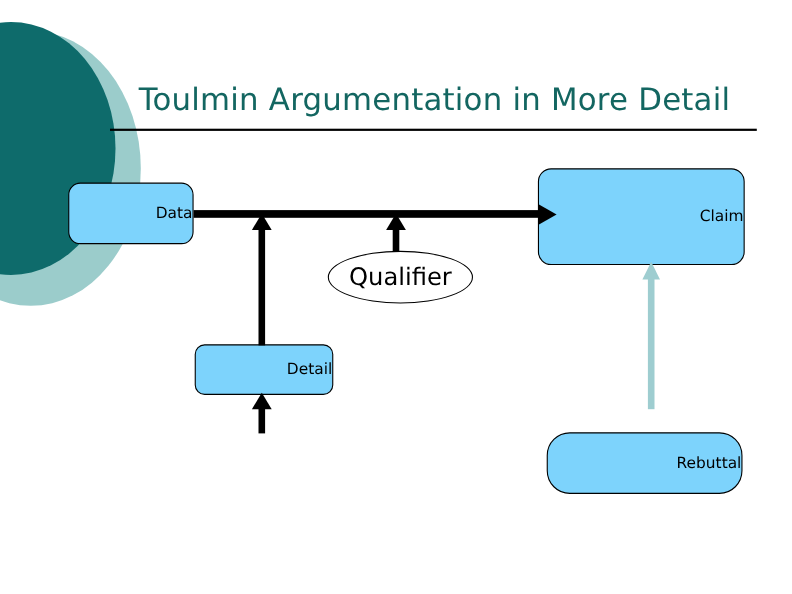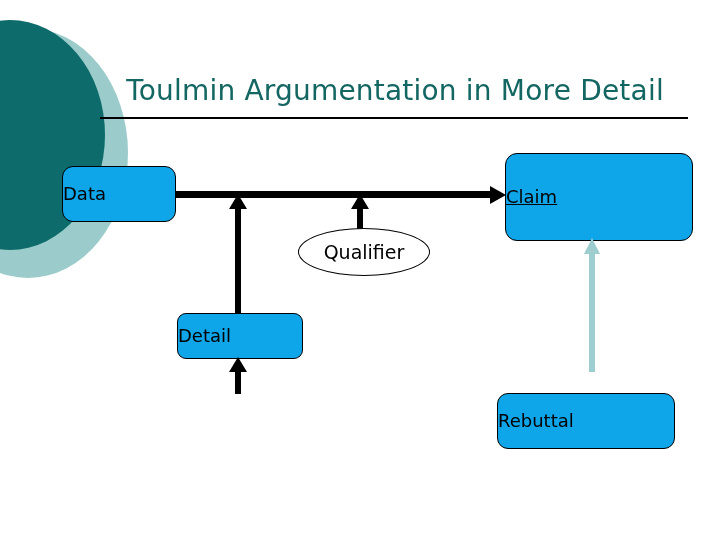--- a/index.html
+++ b/index.html
@@ -61,13 +61,13 @@
   .node {
     position: absolute;
     box-sizing: border-box;
-    background: #0ea5e9;
+    background: #7dd3fc;
     border: 1px solid #000000;
     display: flex;
     align-items: center;
-    justify-content: flex-start;
+    justify-content: flex-end;
     color: #000000;
-    font-size: 18px;
+    font-size: 14px;
     line-height: 1;
   }
 

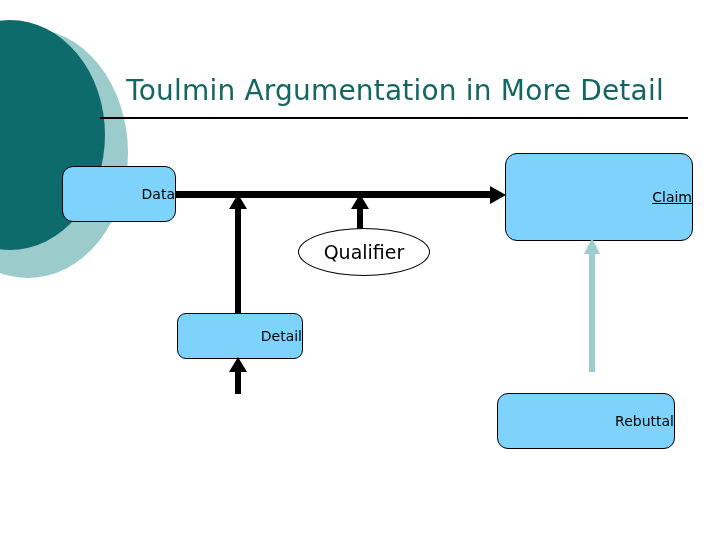--- a/index.html
+++ b/index.html
@@ -72,7 +72,7 @@
   }
 
   #node-data    { left: 62px;  top: 166px; width: 114px; height: 56px;  border-radius: 11px; }
-  #node-claim   { left: 505px; top: 153px; width: 188px; height: 88px;  border-radius: 12px; text-decoration: underline; }
+  #node-claim   { left: 489px; top: 153px; width: 188px; height: 88px;  border-radius: 12px; }
   #node-warrant { left: 177px; top: 313px; width: 126px; height: 46px;  border-radius: 9px;  }
   #node-backing { left: 177px; top: 393px; width: 126px; height: 57px;  border-radius: 11px; }
   #node-rebuttal{ left: 497px; top: 393px; width: 178px; height: 56px;  border-radius: 11px; }

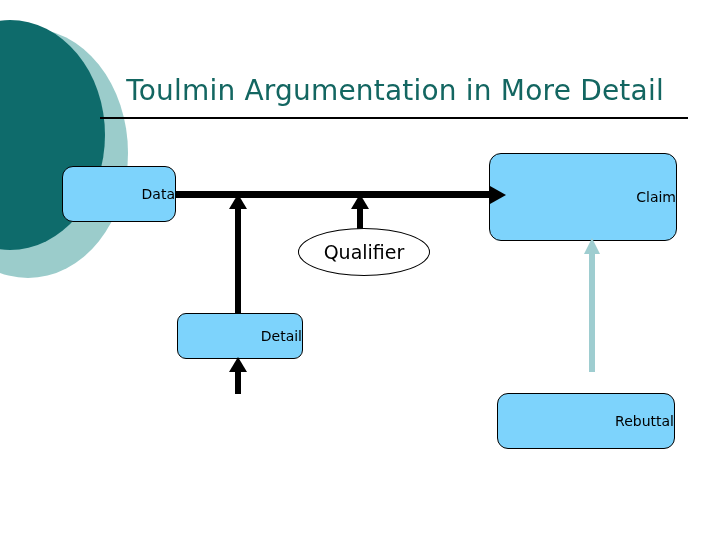--- a/index.html
+++ b/index.html
@@ -90,7 +90,7 @@
     display: flex;
     align-items: center;
     justify-content: center;
-    font-size: 19px;
+    font-size: 22px;
     color: #000000;
     z-index: 3;
   }

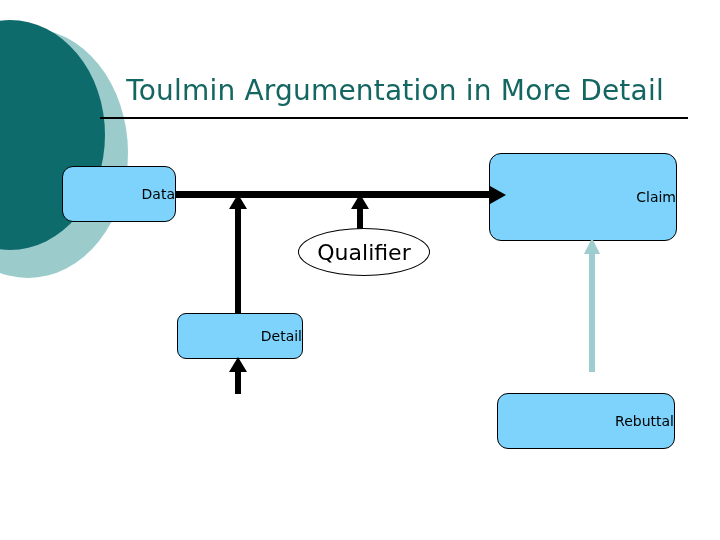--- a/index.html
+++ b/index.html
@@ -75,7 +75,7 @@
   #node-claim   { left: 489px; top: 153px; width: 188px; height: 88px;  border-radius: 12px; }
   #node-warrant { left: 177px; top: 313px; width: 126px; height: 46px;  border-radius: 9px;  }
   #node-backing { left: 177px; top: 393px; width: 126px; height: 57px;  border-radius: 11px; }
-  #node-rebuttal{ left: 497px; top: 393px; width: 178px; height: 56px;  border-radius: 11px; }
+  #node-rebuttal{ left: 497px; top: 393px; width: 178px; height: 56px;  border-radius: 21px; }
 
   #node-qualifier {
     position: absolute;

